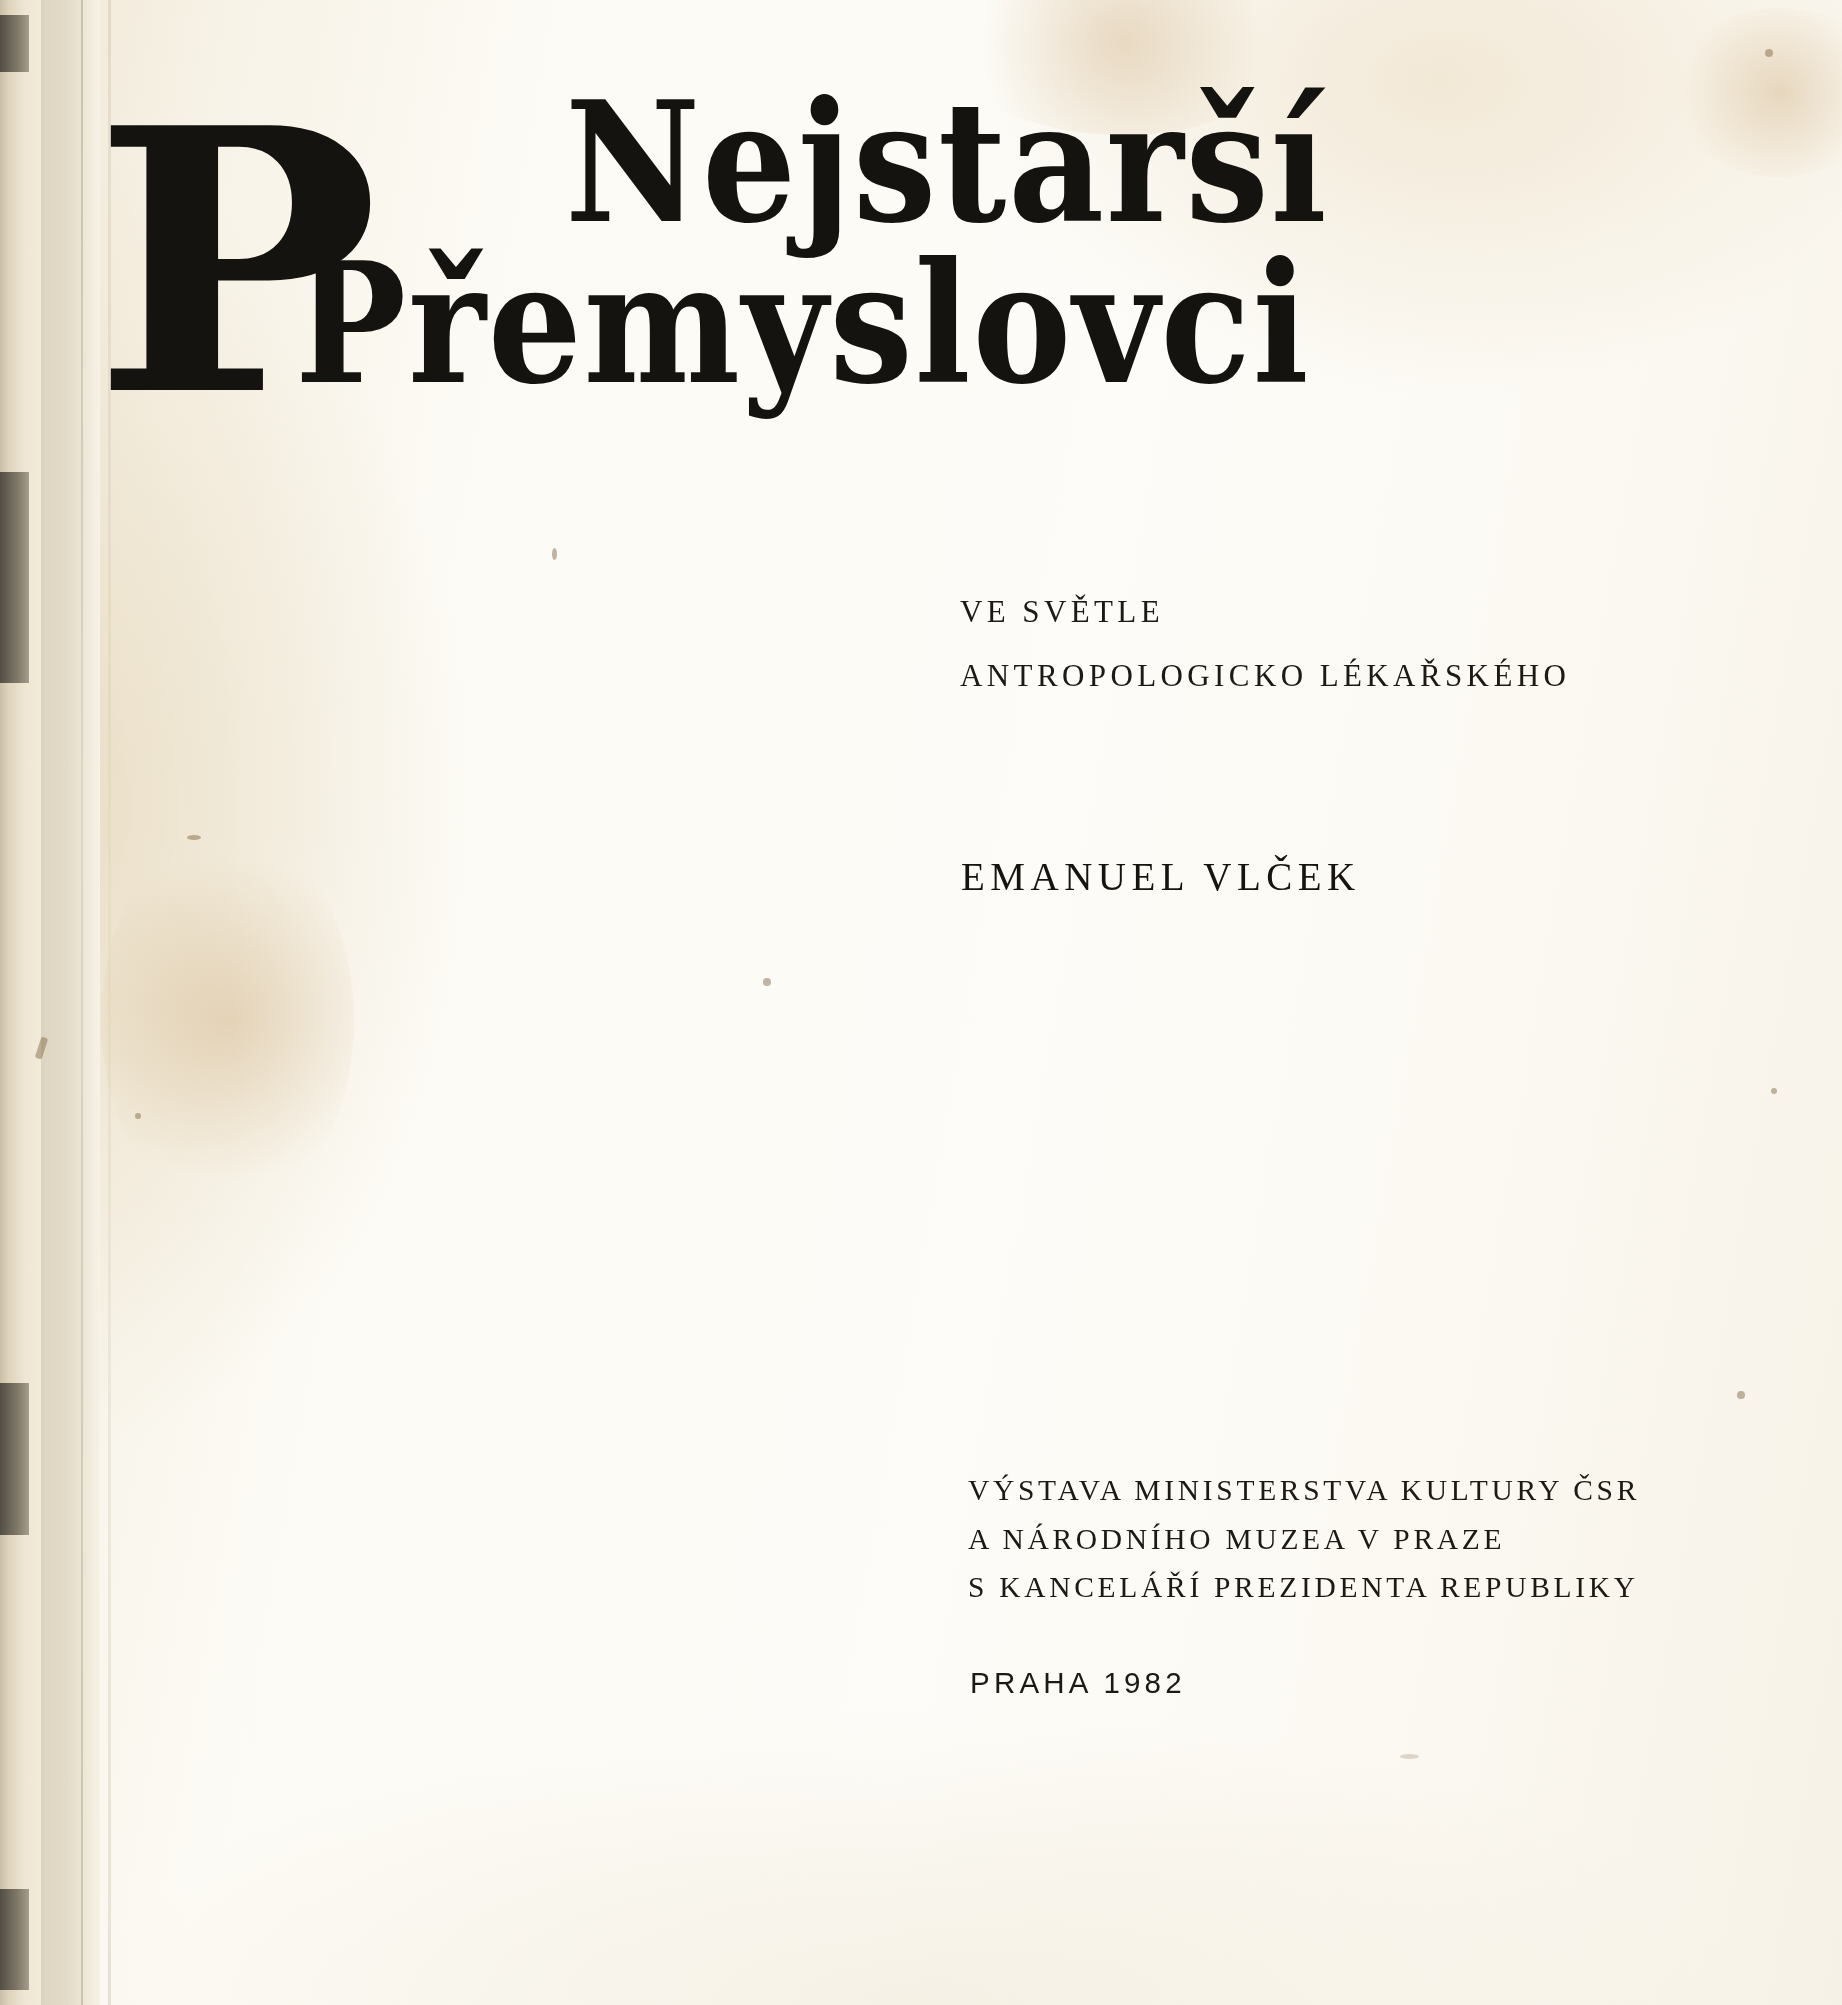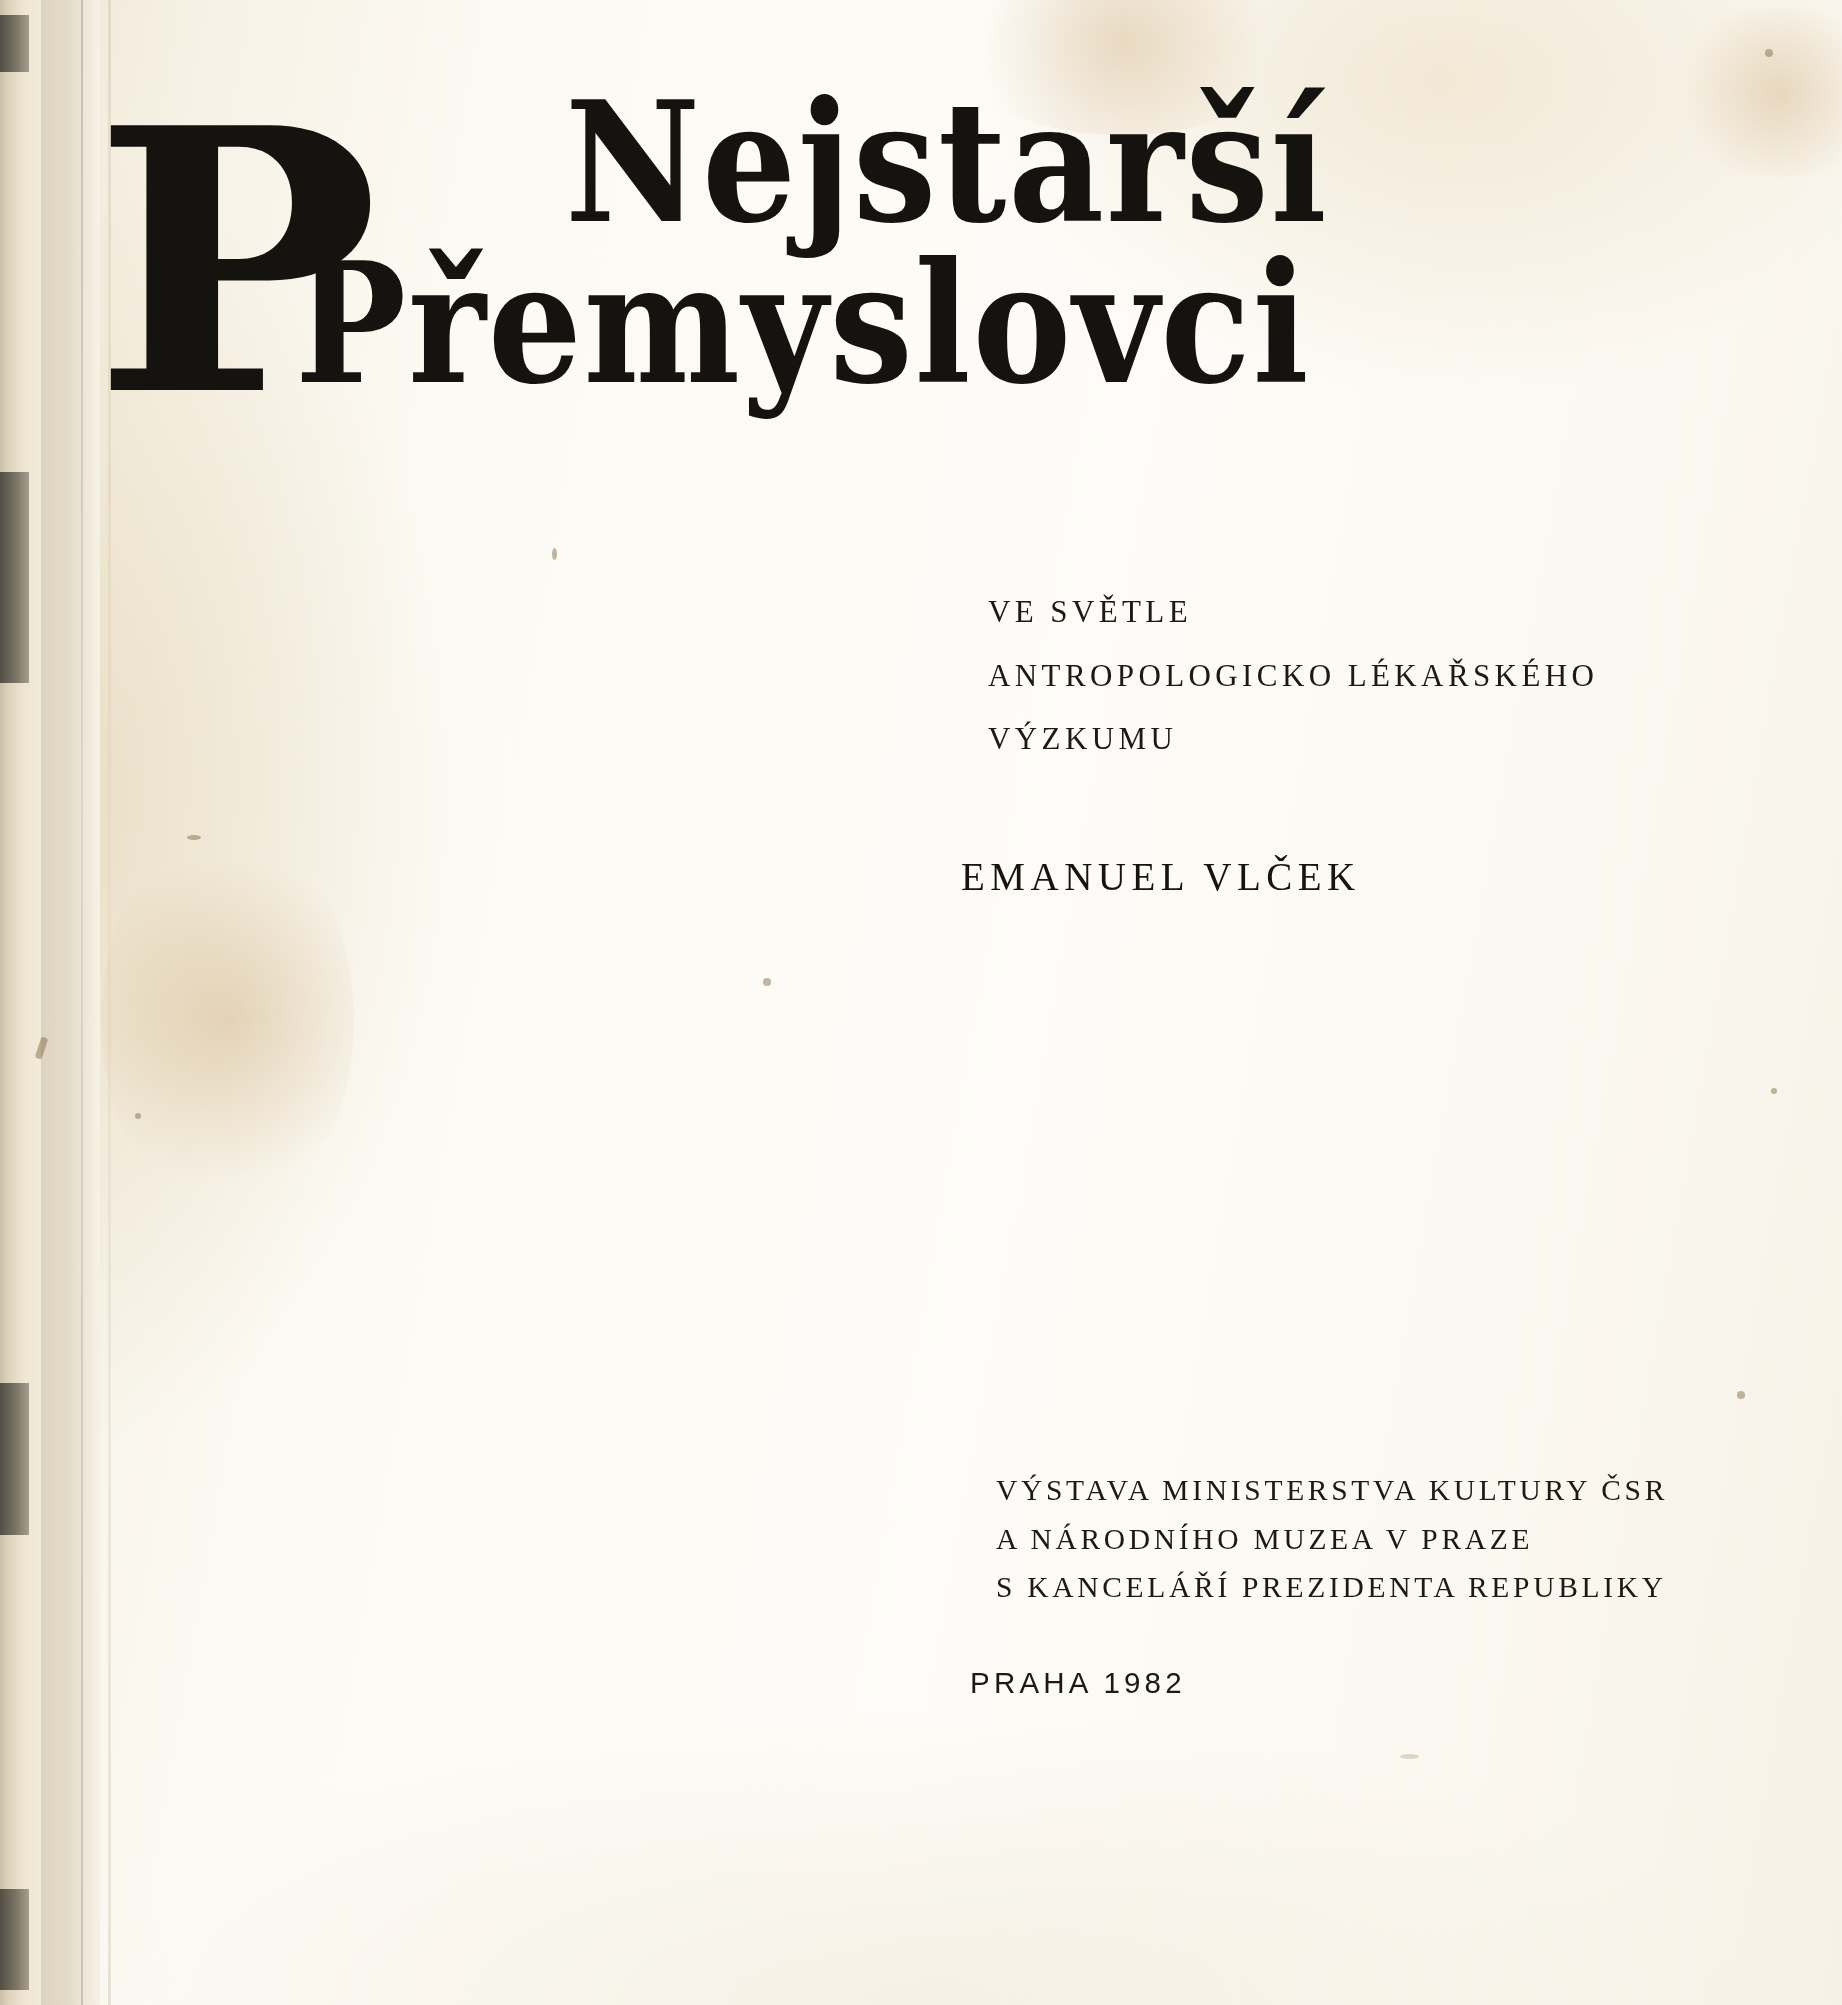--- a/index.html
+++ b/index.html
@@ -180,7 +180,7 @@
     text-transform: uppercase;
   }
 
-  .imprint div, .subtitle div { white-space: nowrap; margin-left: 28px; }
+  .imprint div, .subtitle div { white-space: nowrap; }
 </style>
 </head>
 <body>

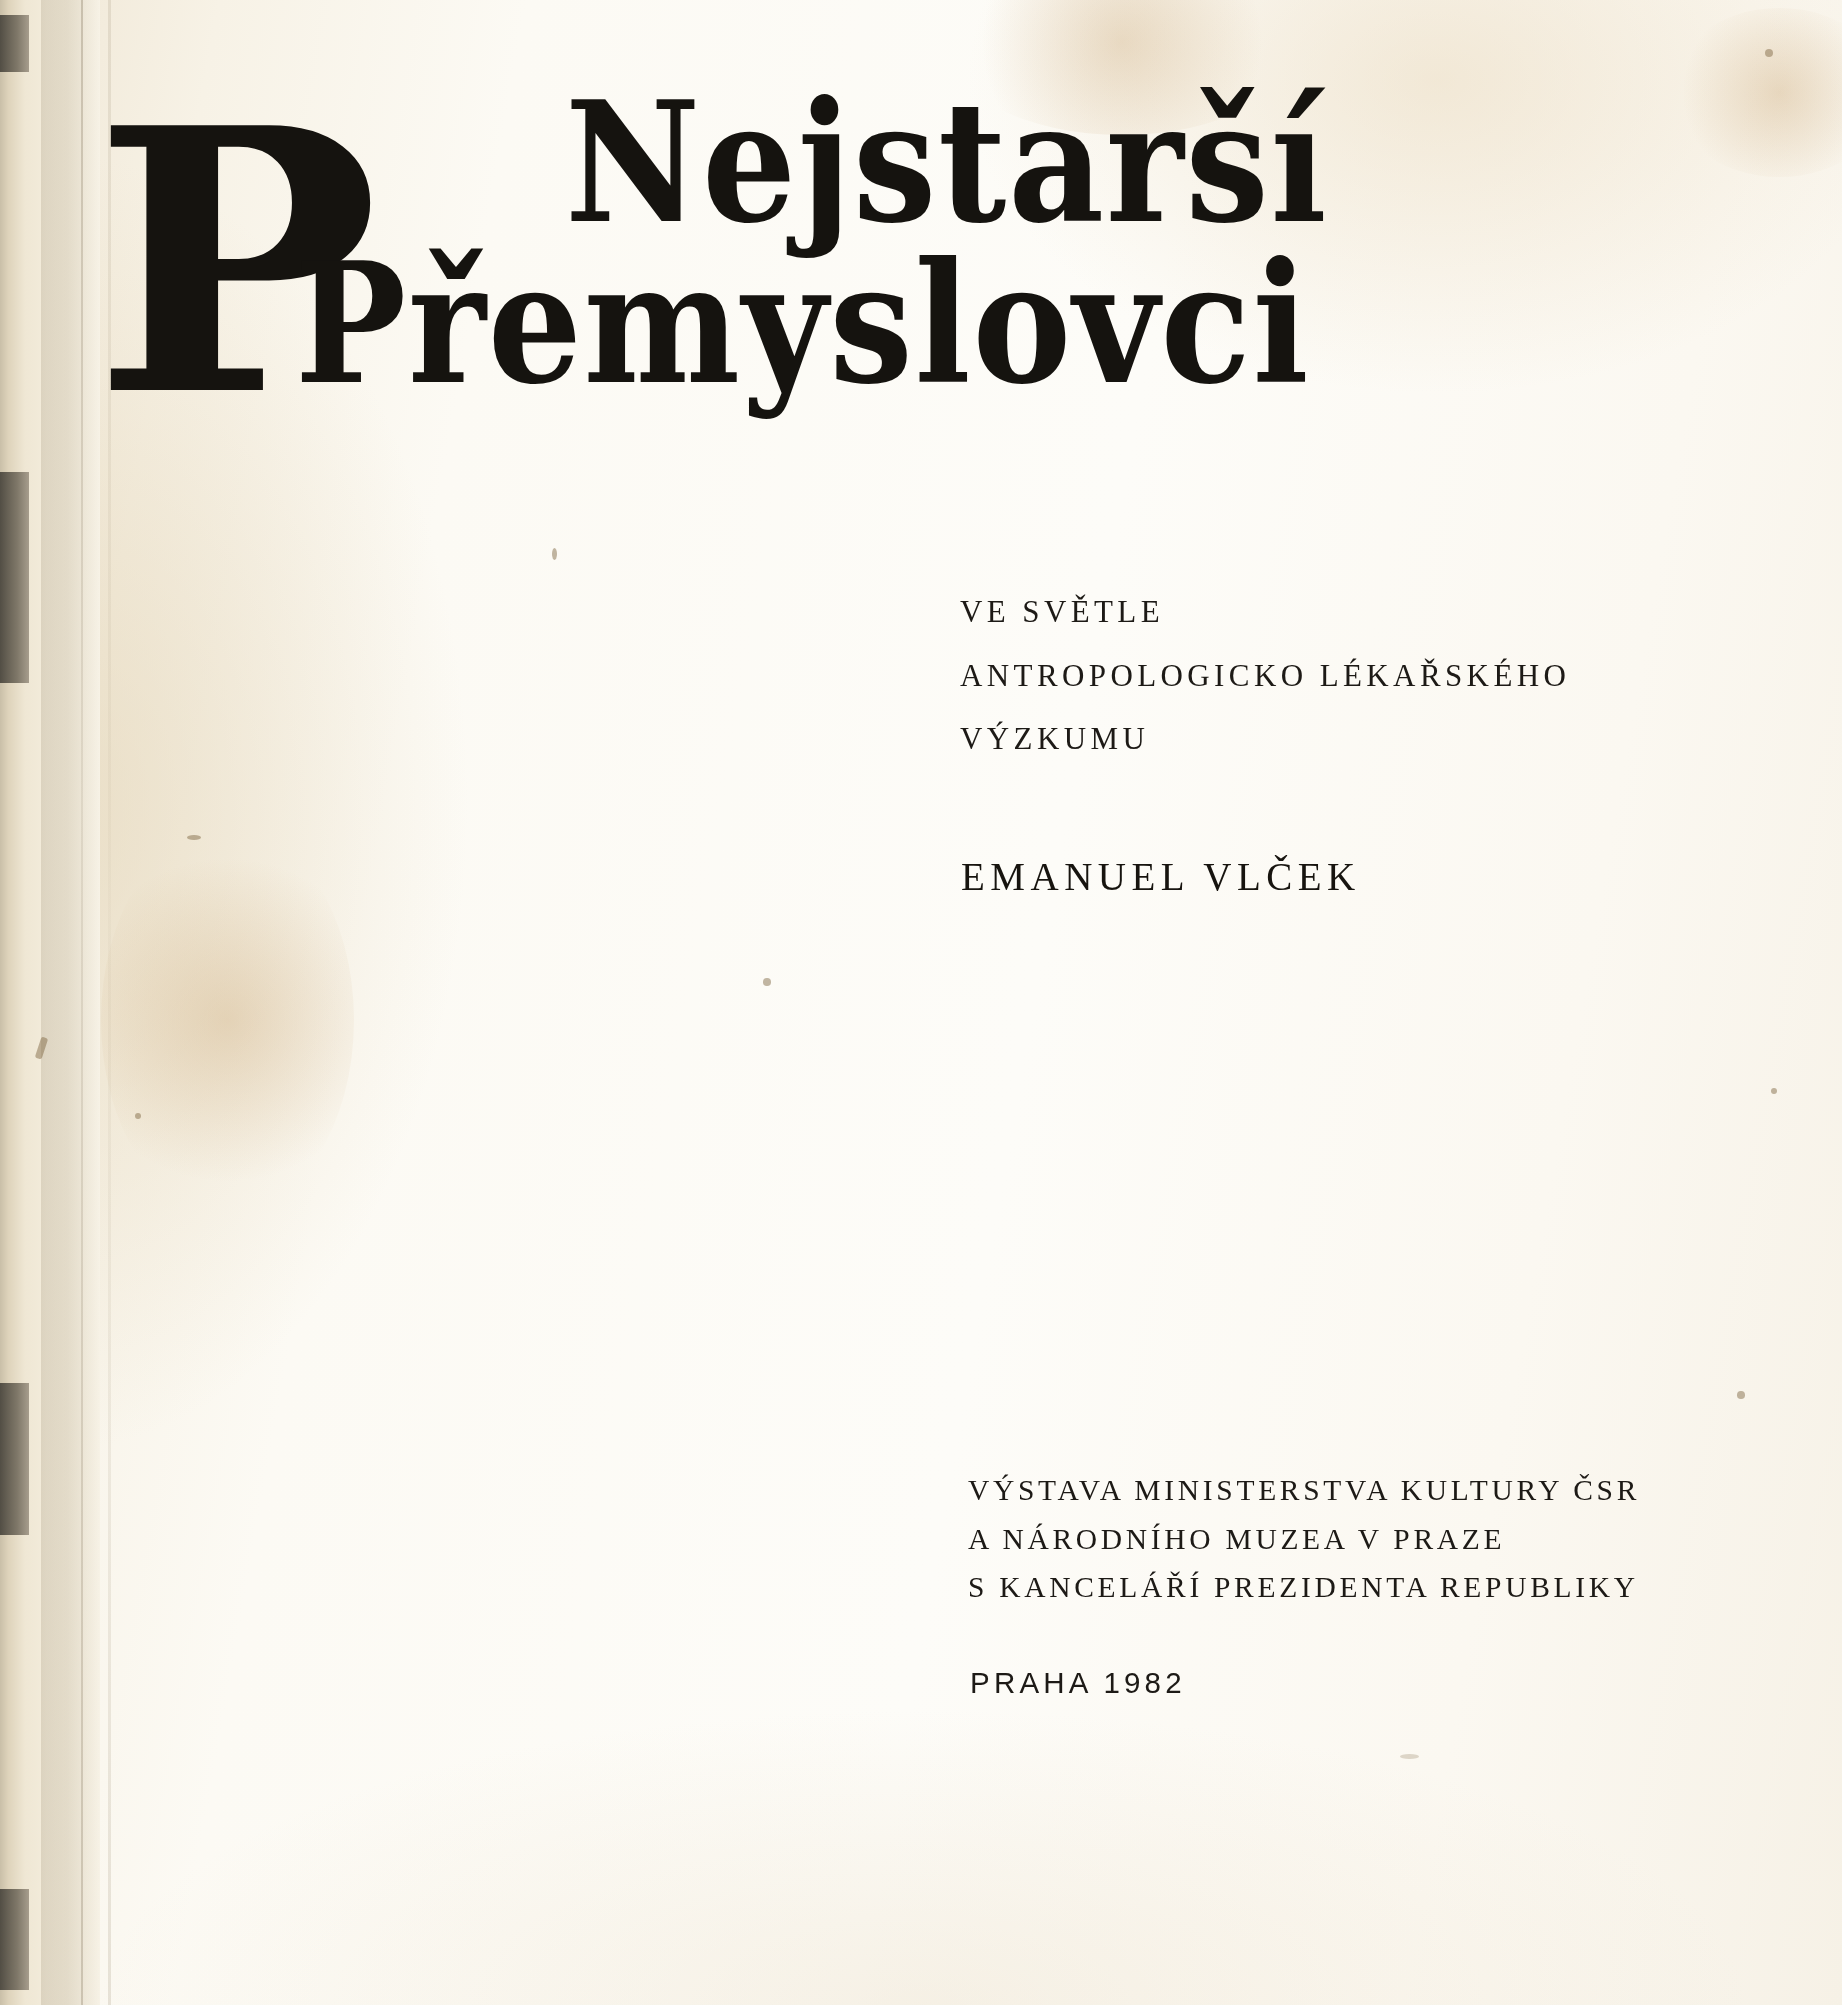--- a/index.html
+++ b/index.html
@@ -219,7 +219,6 @@
   <div class="subtitle">
     <div>Ve světle</div>
     <div>antropologicko lékařského</div>
-    <div>výzkumu</div>
   </div>
 
   <div class="author">Emanuel Vlček</div>

